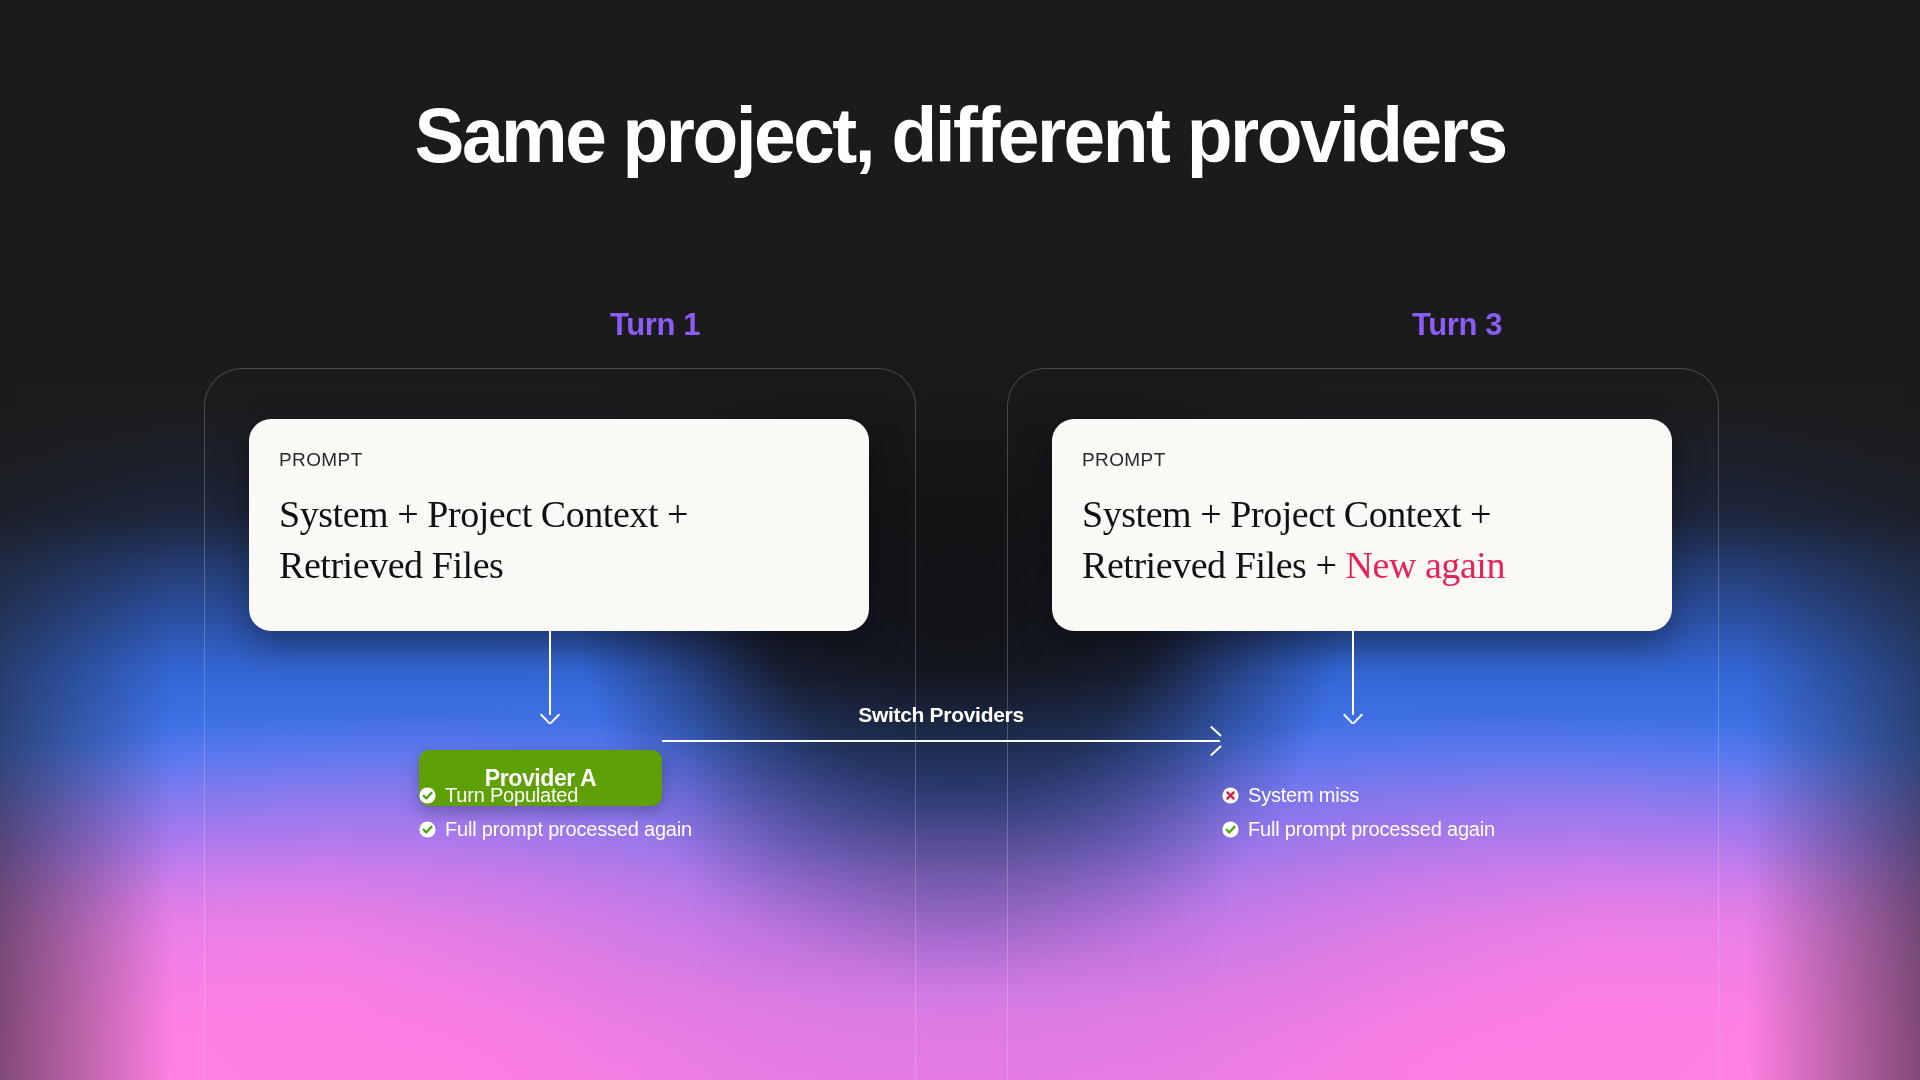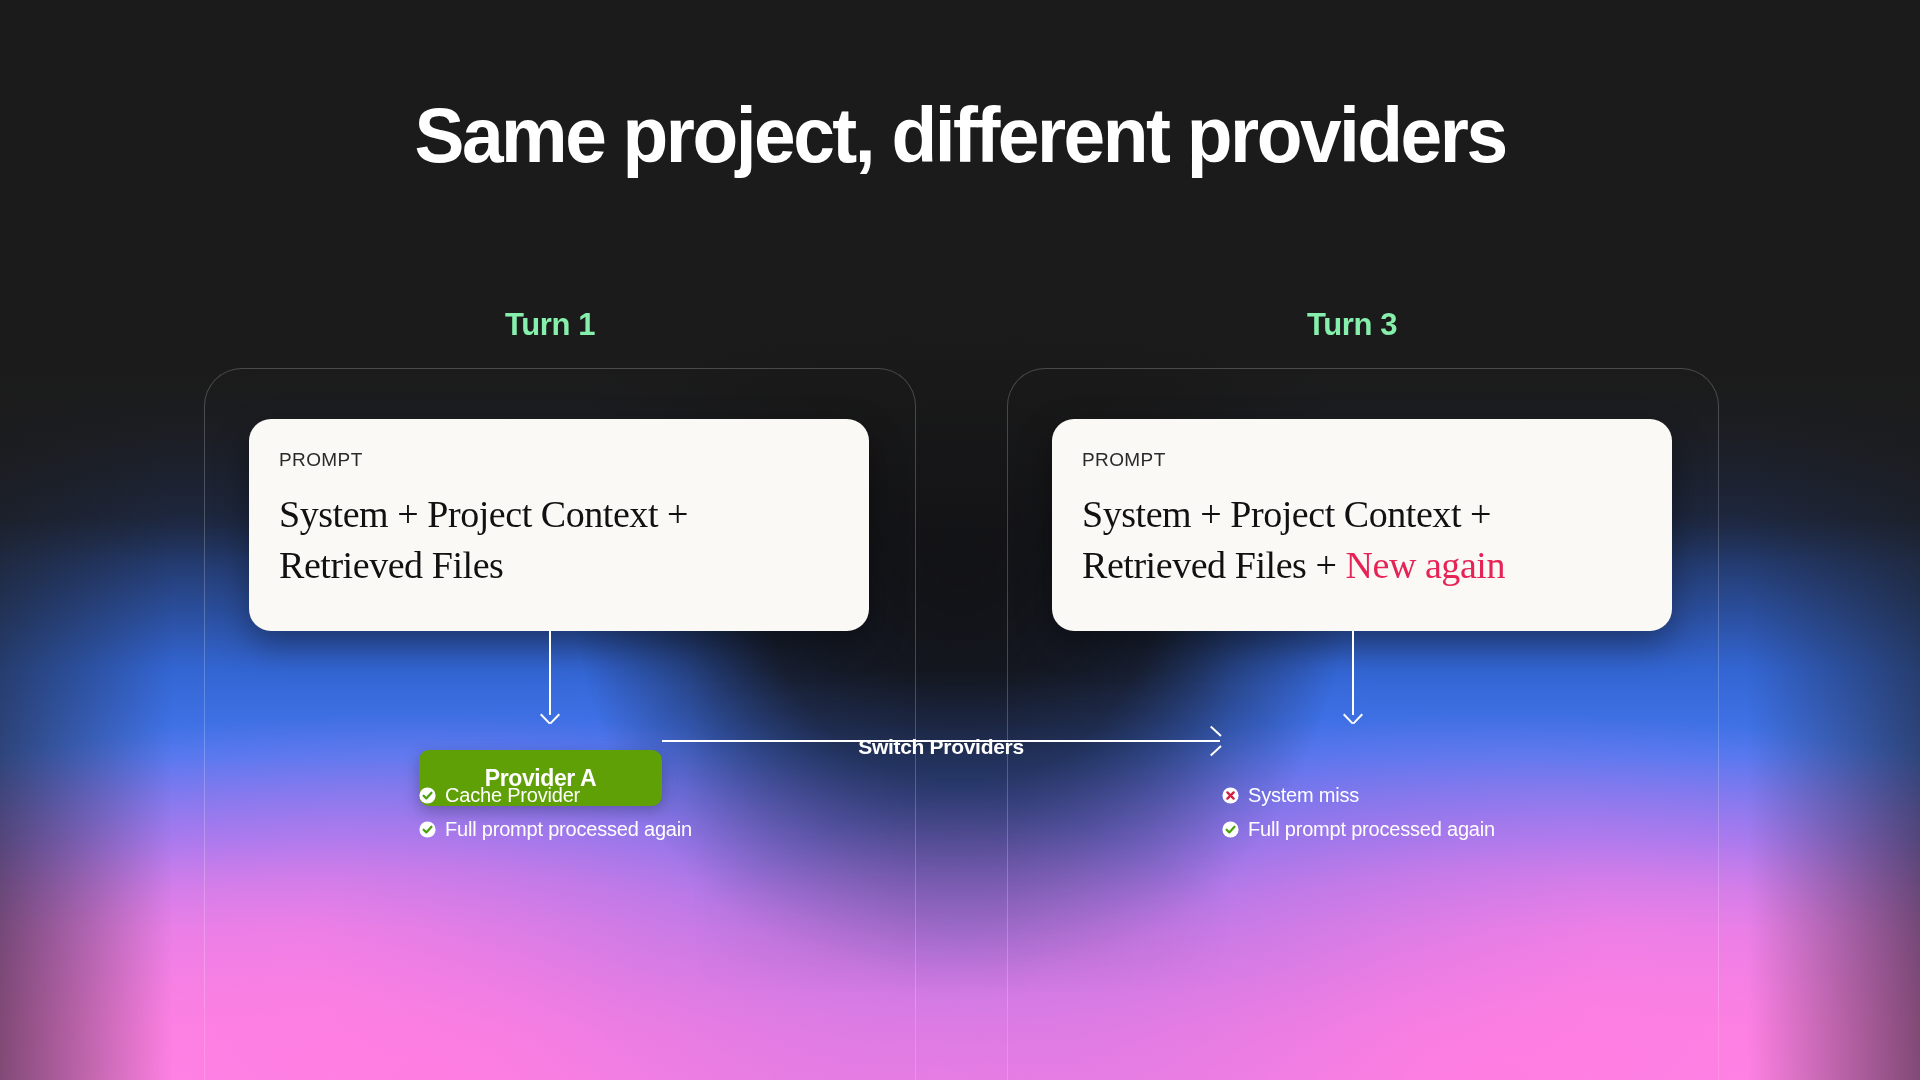--- a/index.html
+++ b/index.html
@@ -68,9 +68,9 @@
   }
 
   .turn-label {
-    position:absolute; color:#86efac;
+    position:absolute; color:#8b5cf6;
     font-size:31px; font-weight:700; letter-spacing:-0.4px;
-    text-align:center; width:300px;
+    text-align:right; width:300px;
   }
   #turn-1-label { top:307px; left:400px; }
   #turn-2-label { top:307px; left:1202px; }

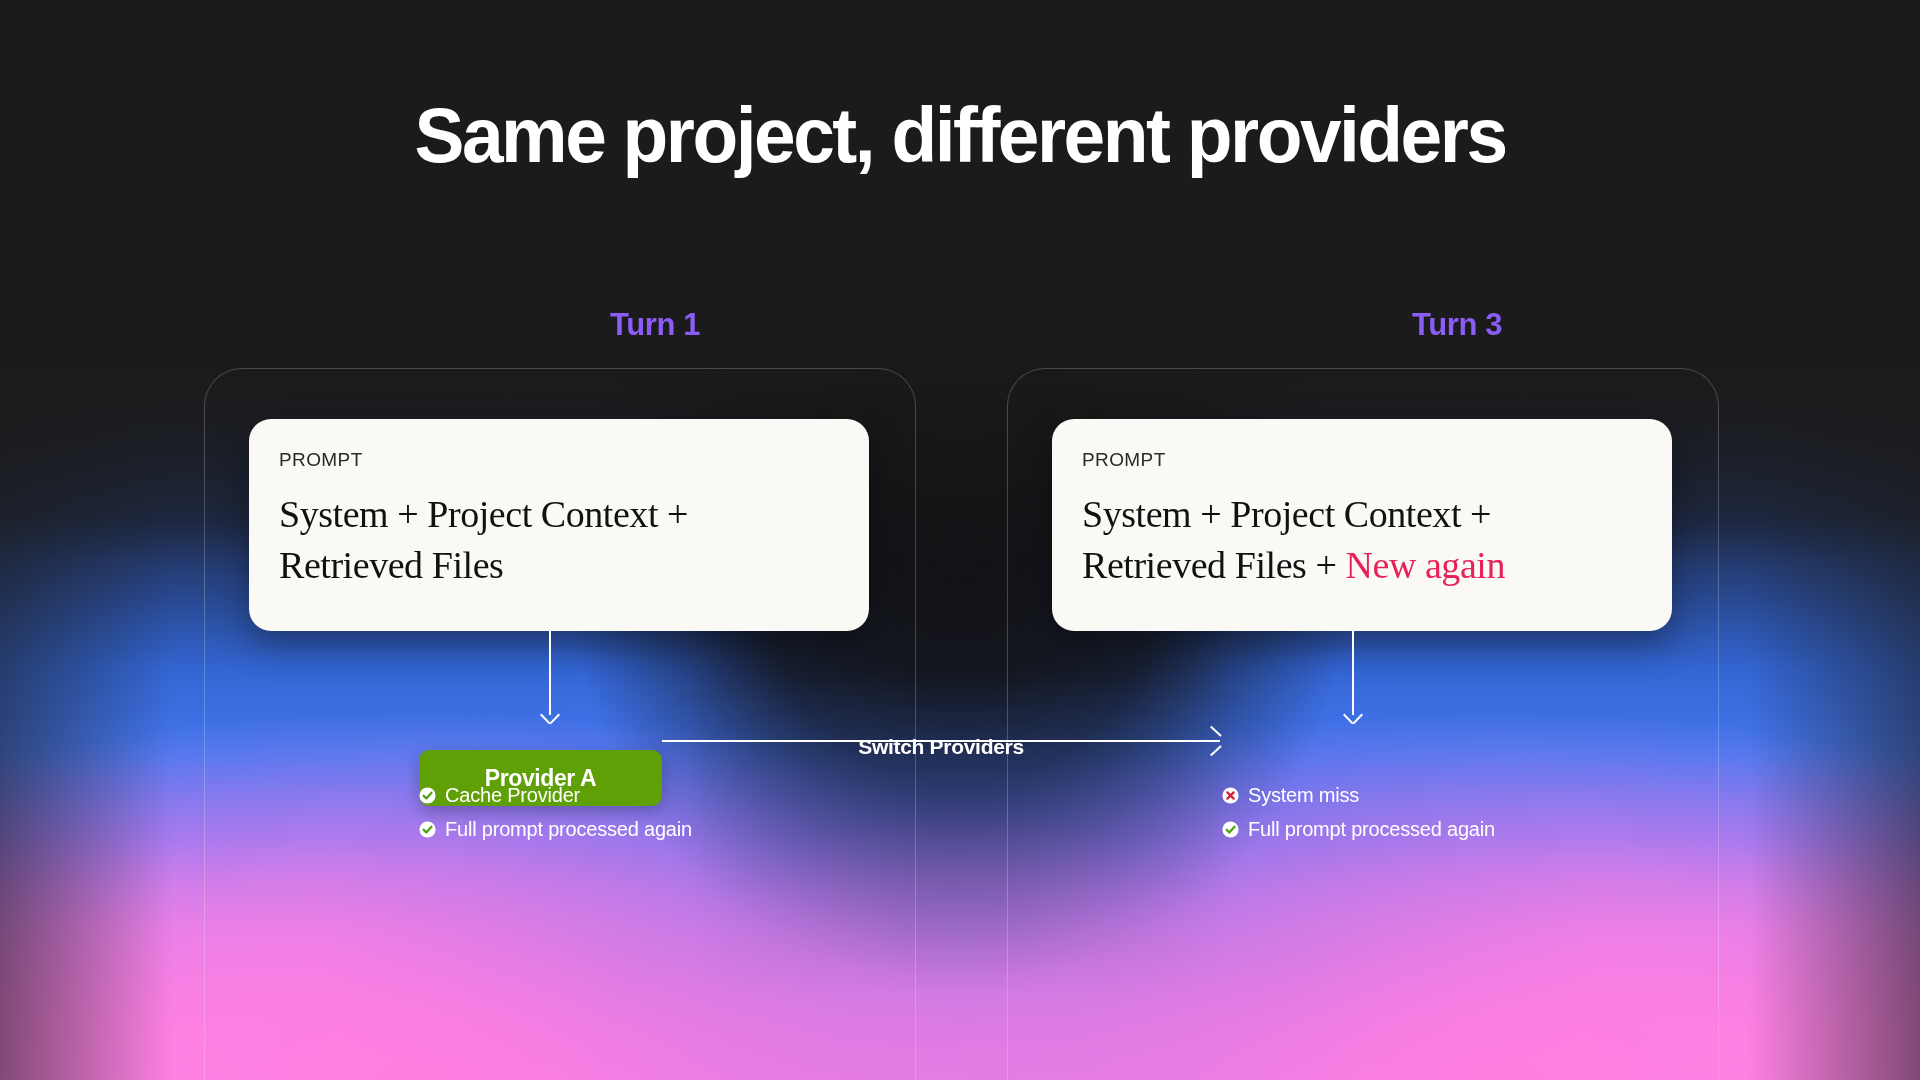--- a/index.html
+++ b/index.html
@@ -155,7 +155,7 @@
   #switch-providers-label {
     position:absolute; left:662px; top:703px; width:558px;
     text-align:center; color:#ffffff;
-    font-size:21px; font-weight:700; letter-spacing:-0.3px;margin-top:32px;
+    font-size:21px; font-weight:700; letter-spacing:-0.3px;
   }
 
   

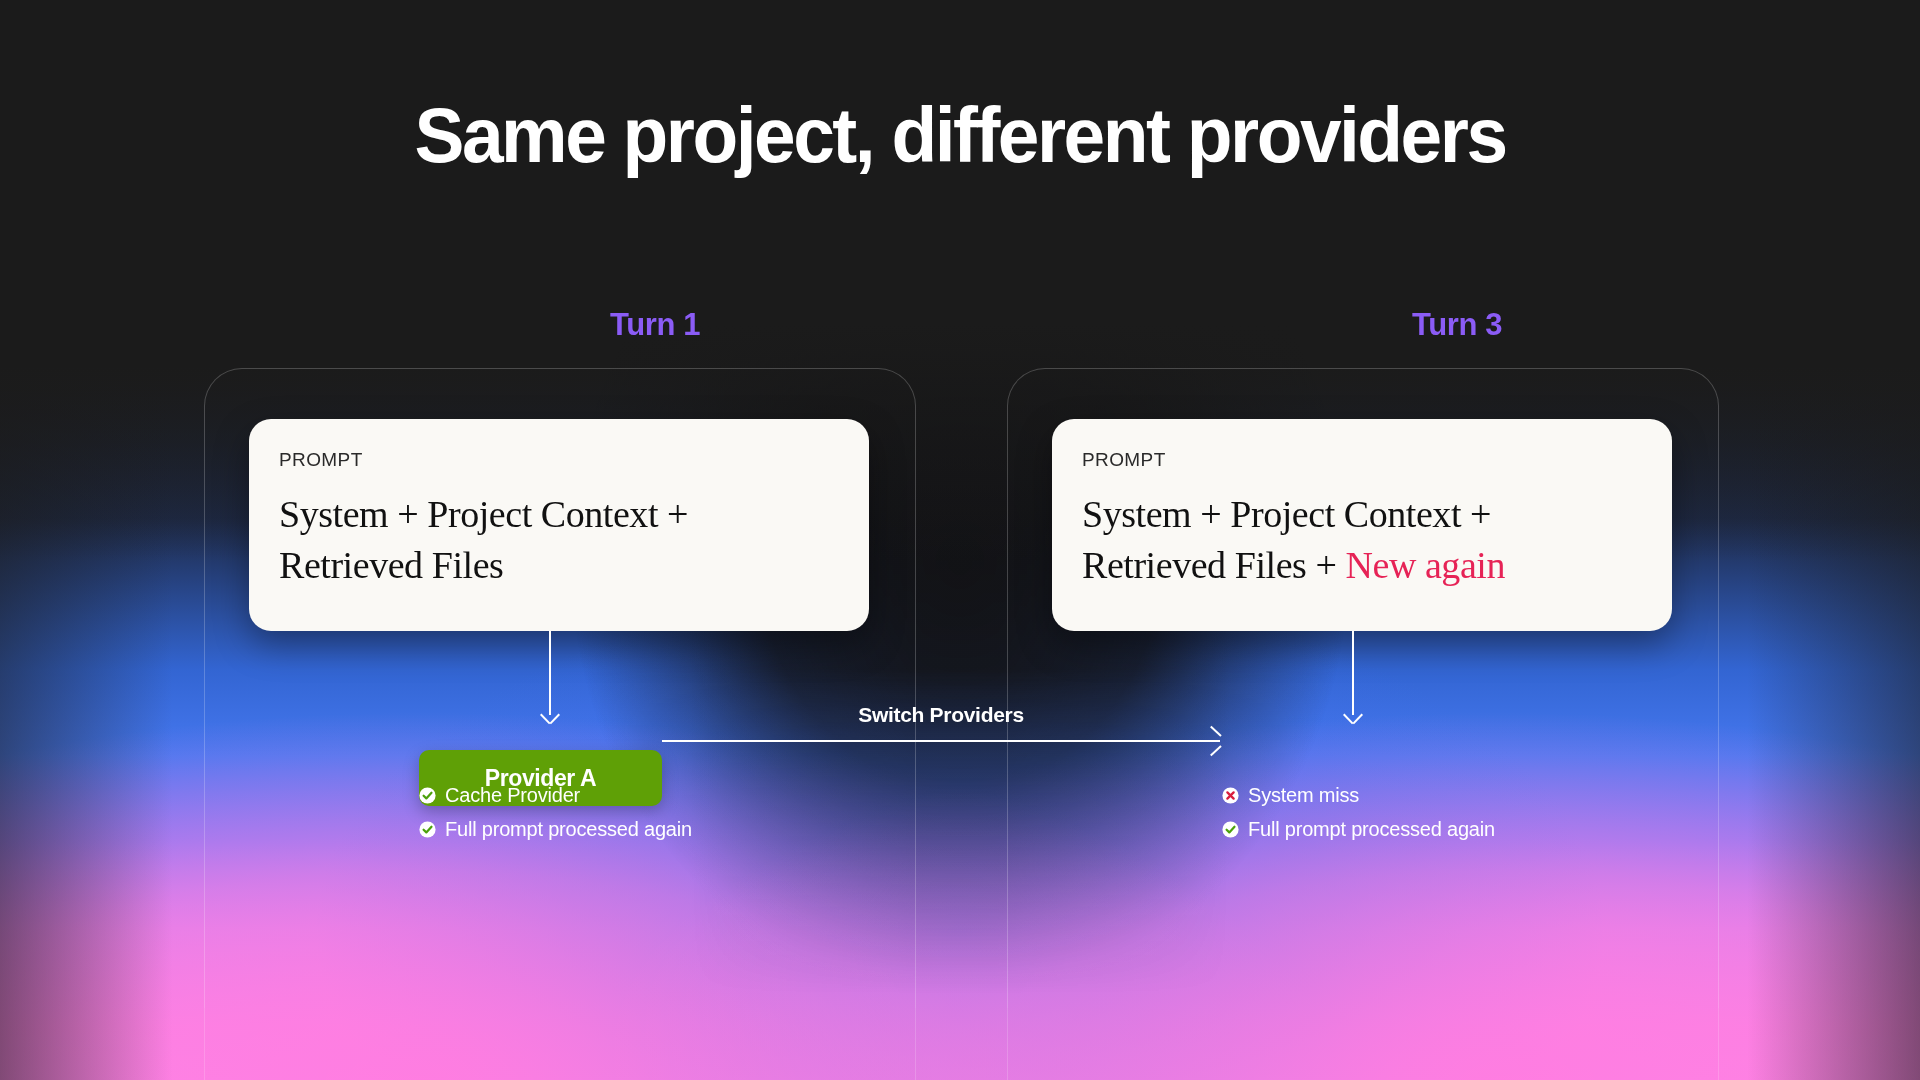--- a/index.html
+++ b/index.html
@@ -245,7 +245,7 @@
         <circle cx="10" cy="10" r="9.5" fill="#ffffff"></circle>
         <path d="M5.4 10.3 L8.6 13.4 L14.7 6.7" fill="none" stroke="#4CA10B" stroke-width="2.6" stroke-linecap="round" stroke-linejoin="round"></path>
       </svg>
-      <span>Cache Provider</span>
+      <span>Turn Populated</span>
     </div>
     <div class="status-item">
       <svg class="status-icon" viewBox="0 0 20 20">

